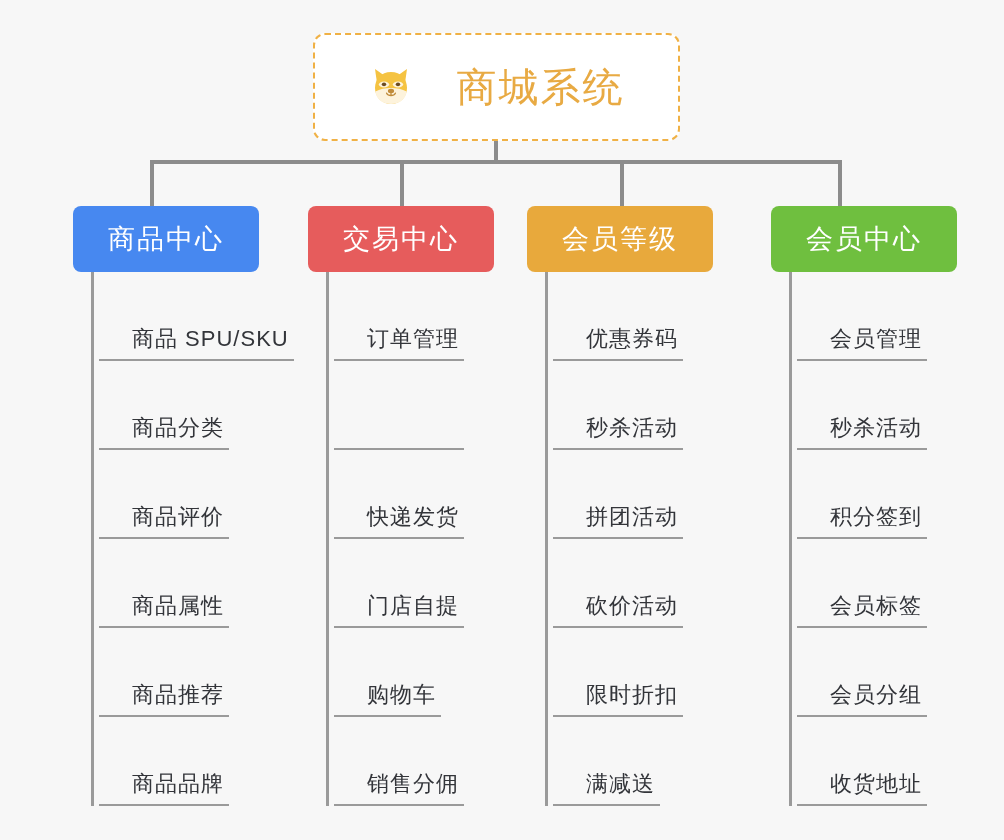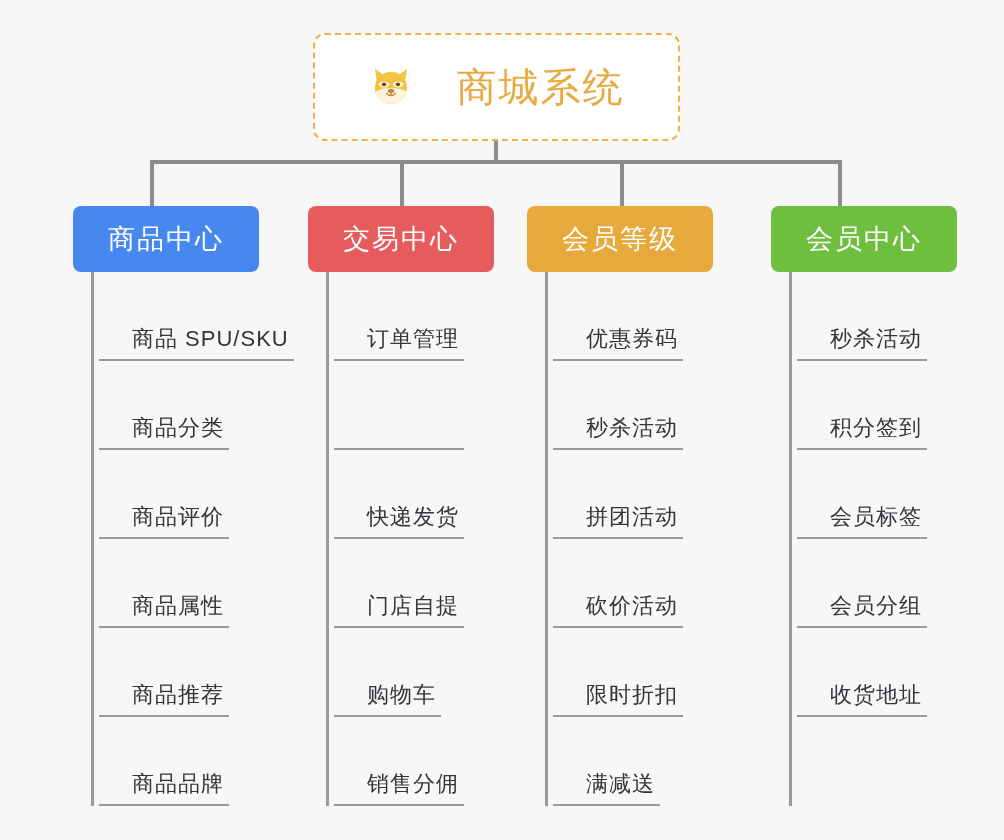--- a/index.html
+++ b/index.html
@@ -273,6 +273,10 @@
     <ul class="leaf-list">
       <li class="leaf-spine" style="height: 534px;"></li>
       <li class="leaf-item">
+        <span class="leaf-label">会员管理</span>
+        <span class="leaf-rule" style="width: 130px;"></span>
+      </li>
+      <li class="leaf-item">
         <span class="leaf-label">秒杀活动</span>
         <span class="leaf-rule" style="width: 130px;"></span>
       </li>

